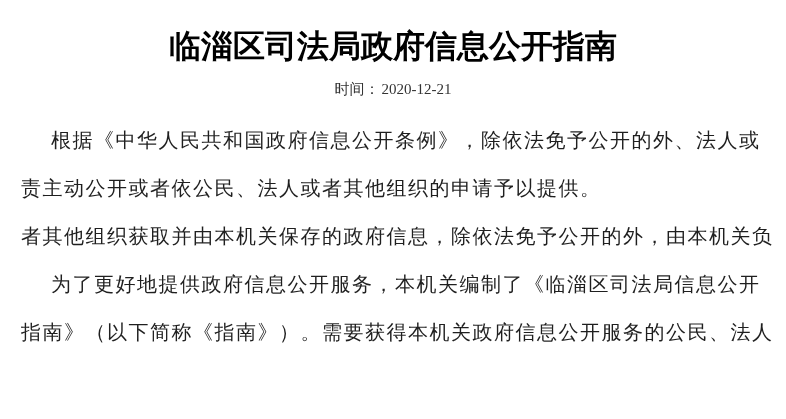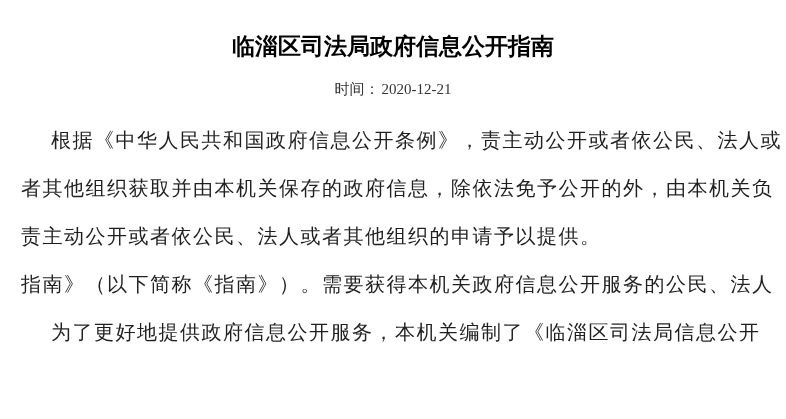--- a/index.html
+++ b/index.html
@@ -20,7 +20,7 @@
     text-align: center;
     font-family: "Liberation Sans", "DejaVu Sans", sans-serif;
     font-weight: bold;
-    font-size: 23px;
+    font-size: 32px;
     line-height: 36px;
     color: var(--title-color, #000000);
     letter-spacing: 0px;

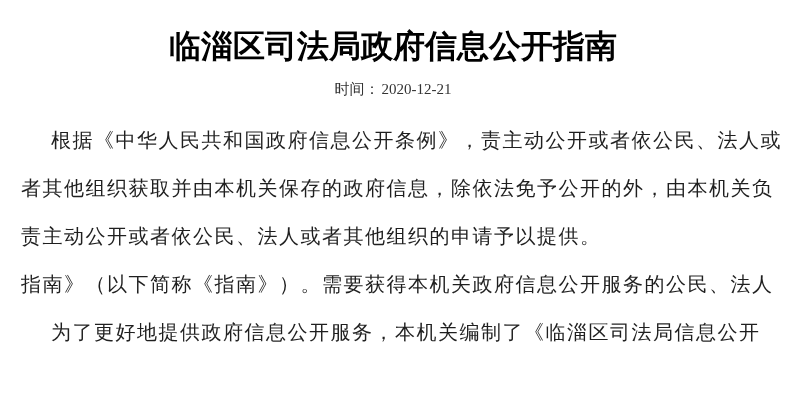--- a/index.html
+++ b/index.html
@@ -74,7 +74,7 @@
 
   <div class="article" id="article">
       <div class="para">
-        <div class="line first">根据《中华人民共和国政府信息公开条例》，责主动公开或者依公民、法人或</div>
+        <div class="line first">根据《中华人民共和国政府信息公开条例》，除依法免予公开的外、法人或</div>
         <div class="line">者其他组织获取并由本机关保存的政府信息，除依法免予公开的外，由本机关负</div>
         <div class="line last">责主动公开或者依公民、法人或者其他组织的申请予以提供。</div>
       </div>

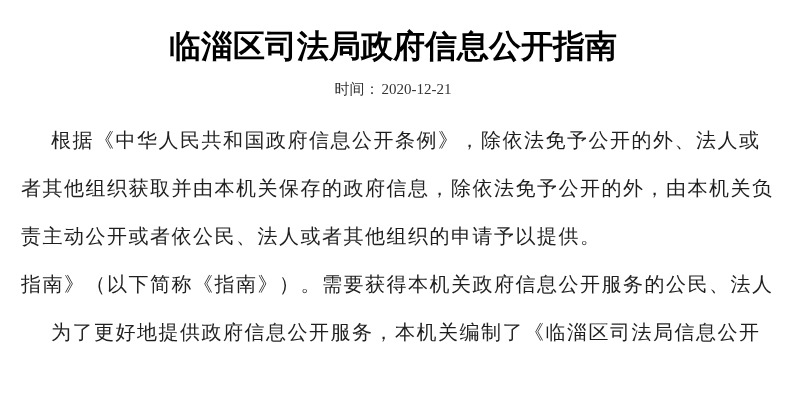--- a/index.html
+++ b/index.html
@@ -75,8 +75,8 @@
   <div class="article" id="article">
       <div class="para">
         <div class="line first">根据《中华人民共和国政府信息公开条例》，除依法免予公开的外、法人或</div>
+        <div class="line last">责主动公开或者依公民、法人或者其他组织的申请予以提供。</div>
         <div class="line">者其他组织获取并由本机关保存的政府信息，除依法免予公开的外，由本机关负</div>
-        <div class="line last">责主动公开或者依公民、法人或者其他组织的申请予以提供。</div>
       </div>
       <div class="para">
         <div class="line">指南》（以下简称《指南》）。需要获得本机关政府信息公开服务的公民、法人</div>

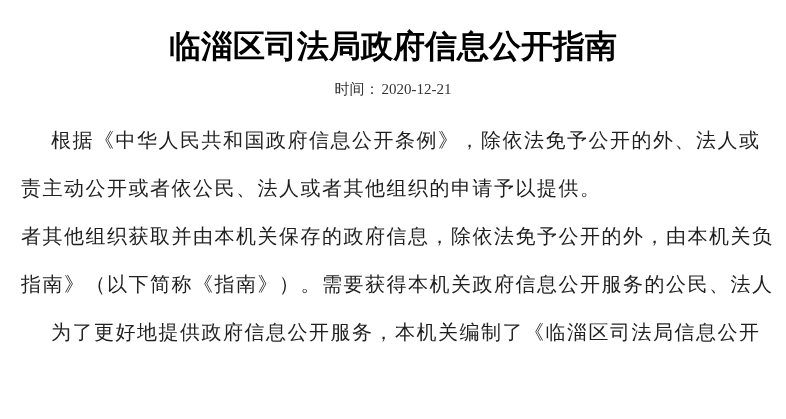--- a/index.html
+++ b/index.html
@@ -79,8 +79,8 @@
         <div class="line">者其他组织获取并由本机关保存的政府信息，除依法免予公开的外，由本机关负</div>
       </div>
       <div class="para">
+        <div class="line first">为了更好地提供政府信息公开服务，本机关编制了《临淄区司法局信息公开</div>
         <div class="line">指南》（以下简称《指南》）。需要获得本机关政府信息公开服务的公民、法人</div>
-        <div class="line first">为了更好地提供政府信息公开服务，本机关编制了《临淄区司法局信息公开</div>
       </div>
     </div>
 </div>

